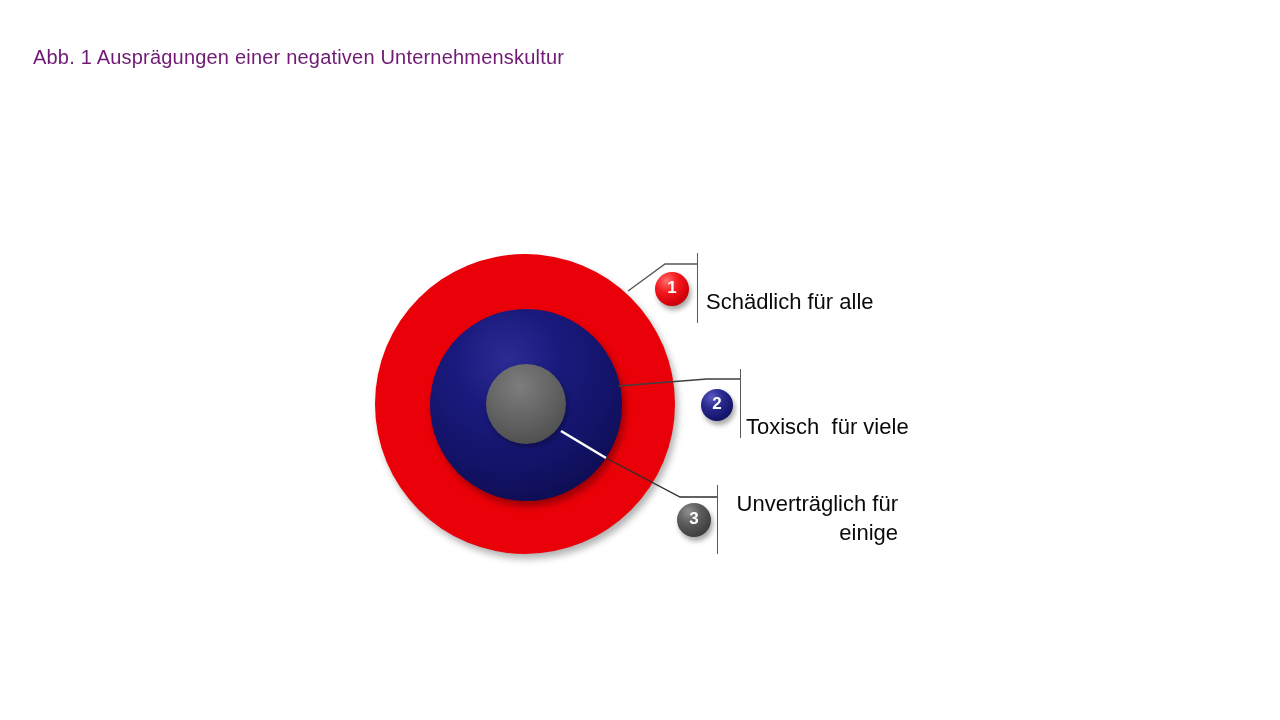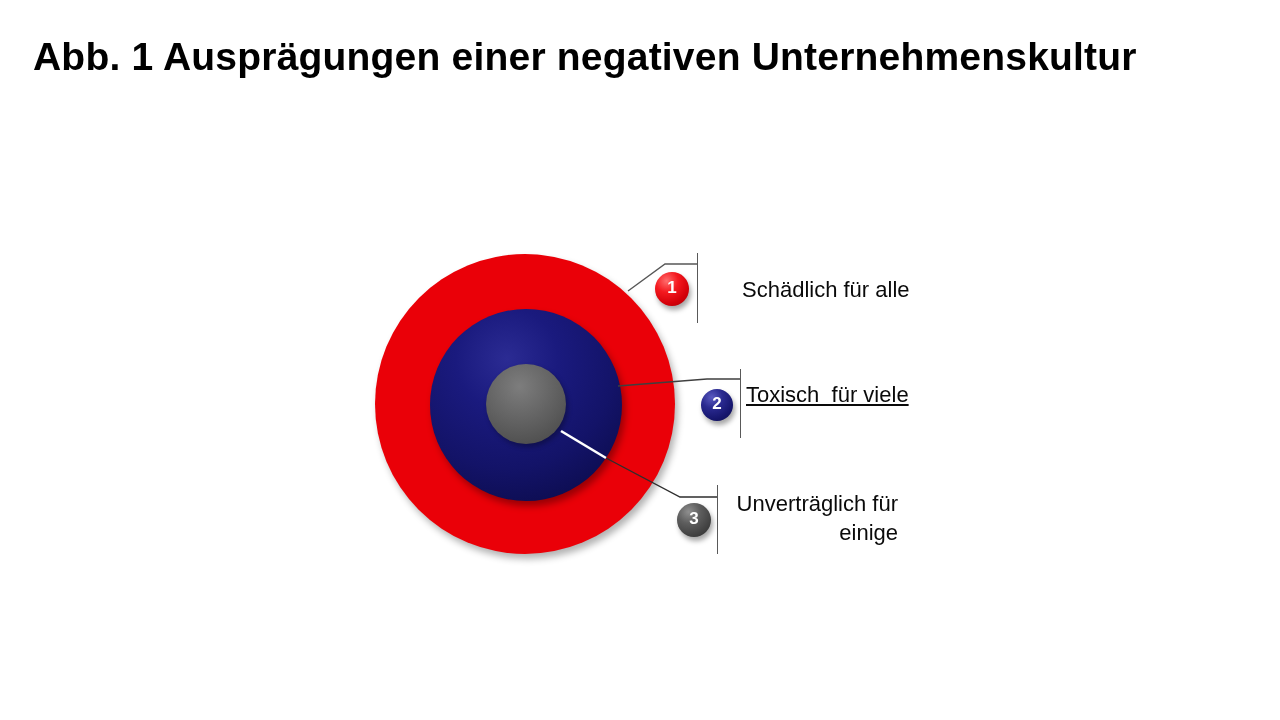--- a/index.html
+++ b/index.html
@@ -30,10 +30,10 @@
     left: 33px;
     top: 37px;
     width: 1100px;
-    font-size: 39px;
+    font-size: 20px;
     line-height: 40px;
-    color: #000000;
-    font-weight: 700;
+    color: #701a75;
+    font-weight: 400;
     letter-spacing: 0.2px;
     white-space: nowrap;
   }

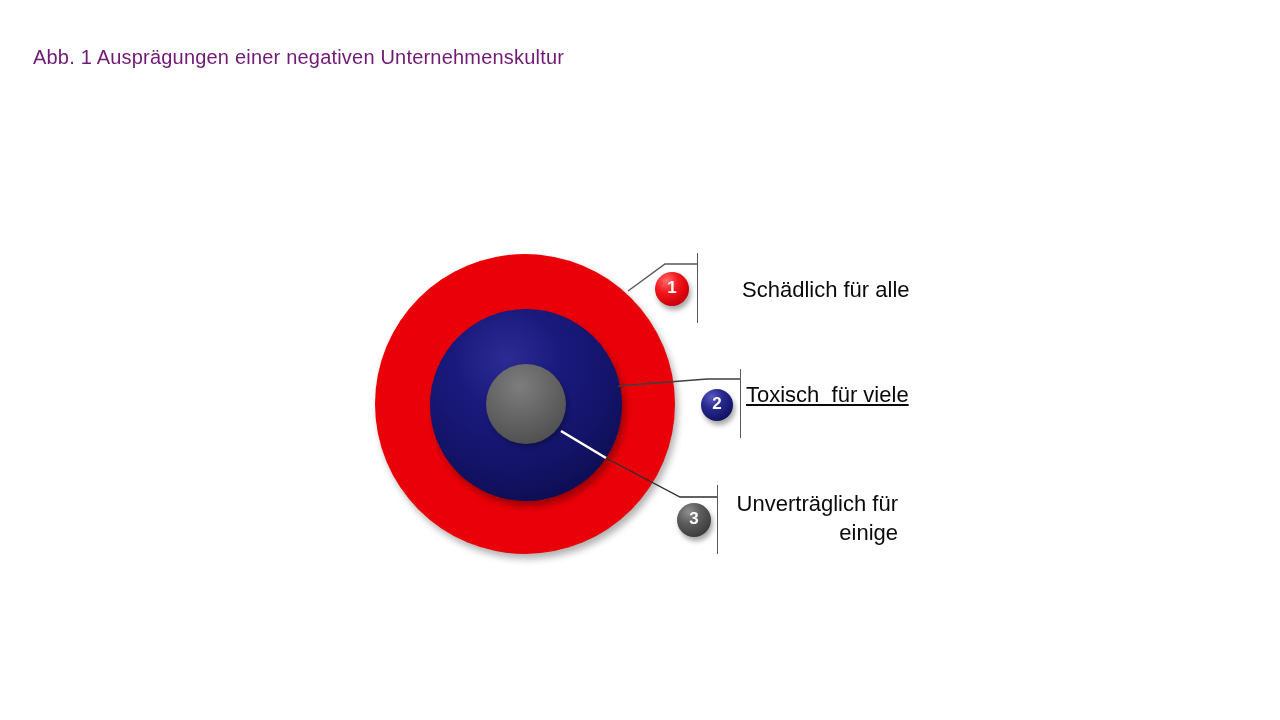--- a/index.html
+++ b/index.html
@@ -162,8 +162,7 @@
 
   #text-1 {
     left: 706px;
-    top: 275px;
-    margin-left: 36px;
+    top: 287px;
   }
 
   #text-2 {

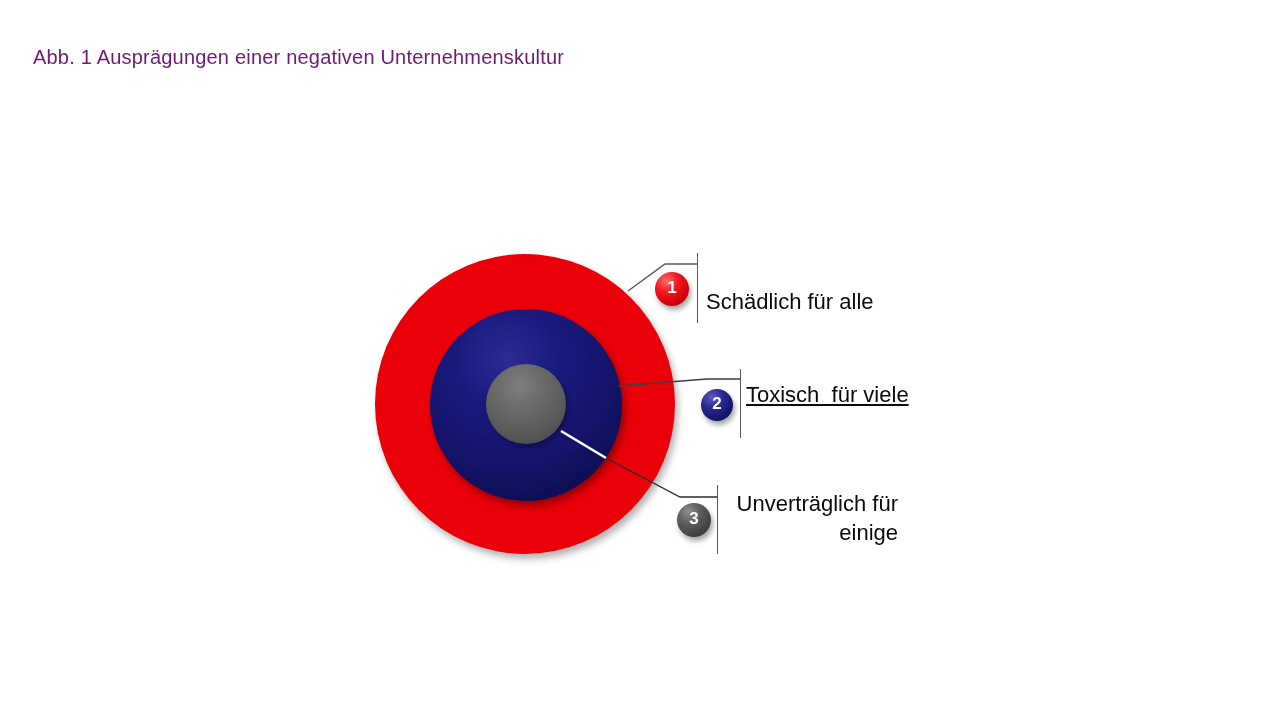--- a/index.html
+++ b/index.html
@@ -167,8 +167,7 @@
 
   #text-2 {
     left: 746px;
-    top: 380px;
-    text-decoration: underline;
+    top: 412px;
   }
 
   #text-3 {

